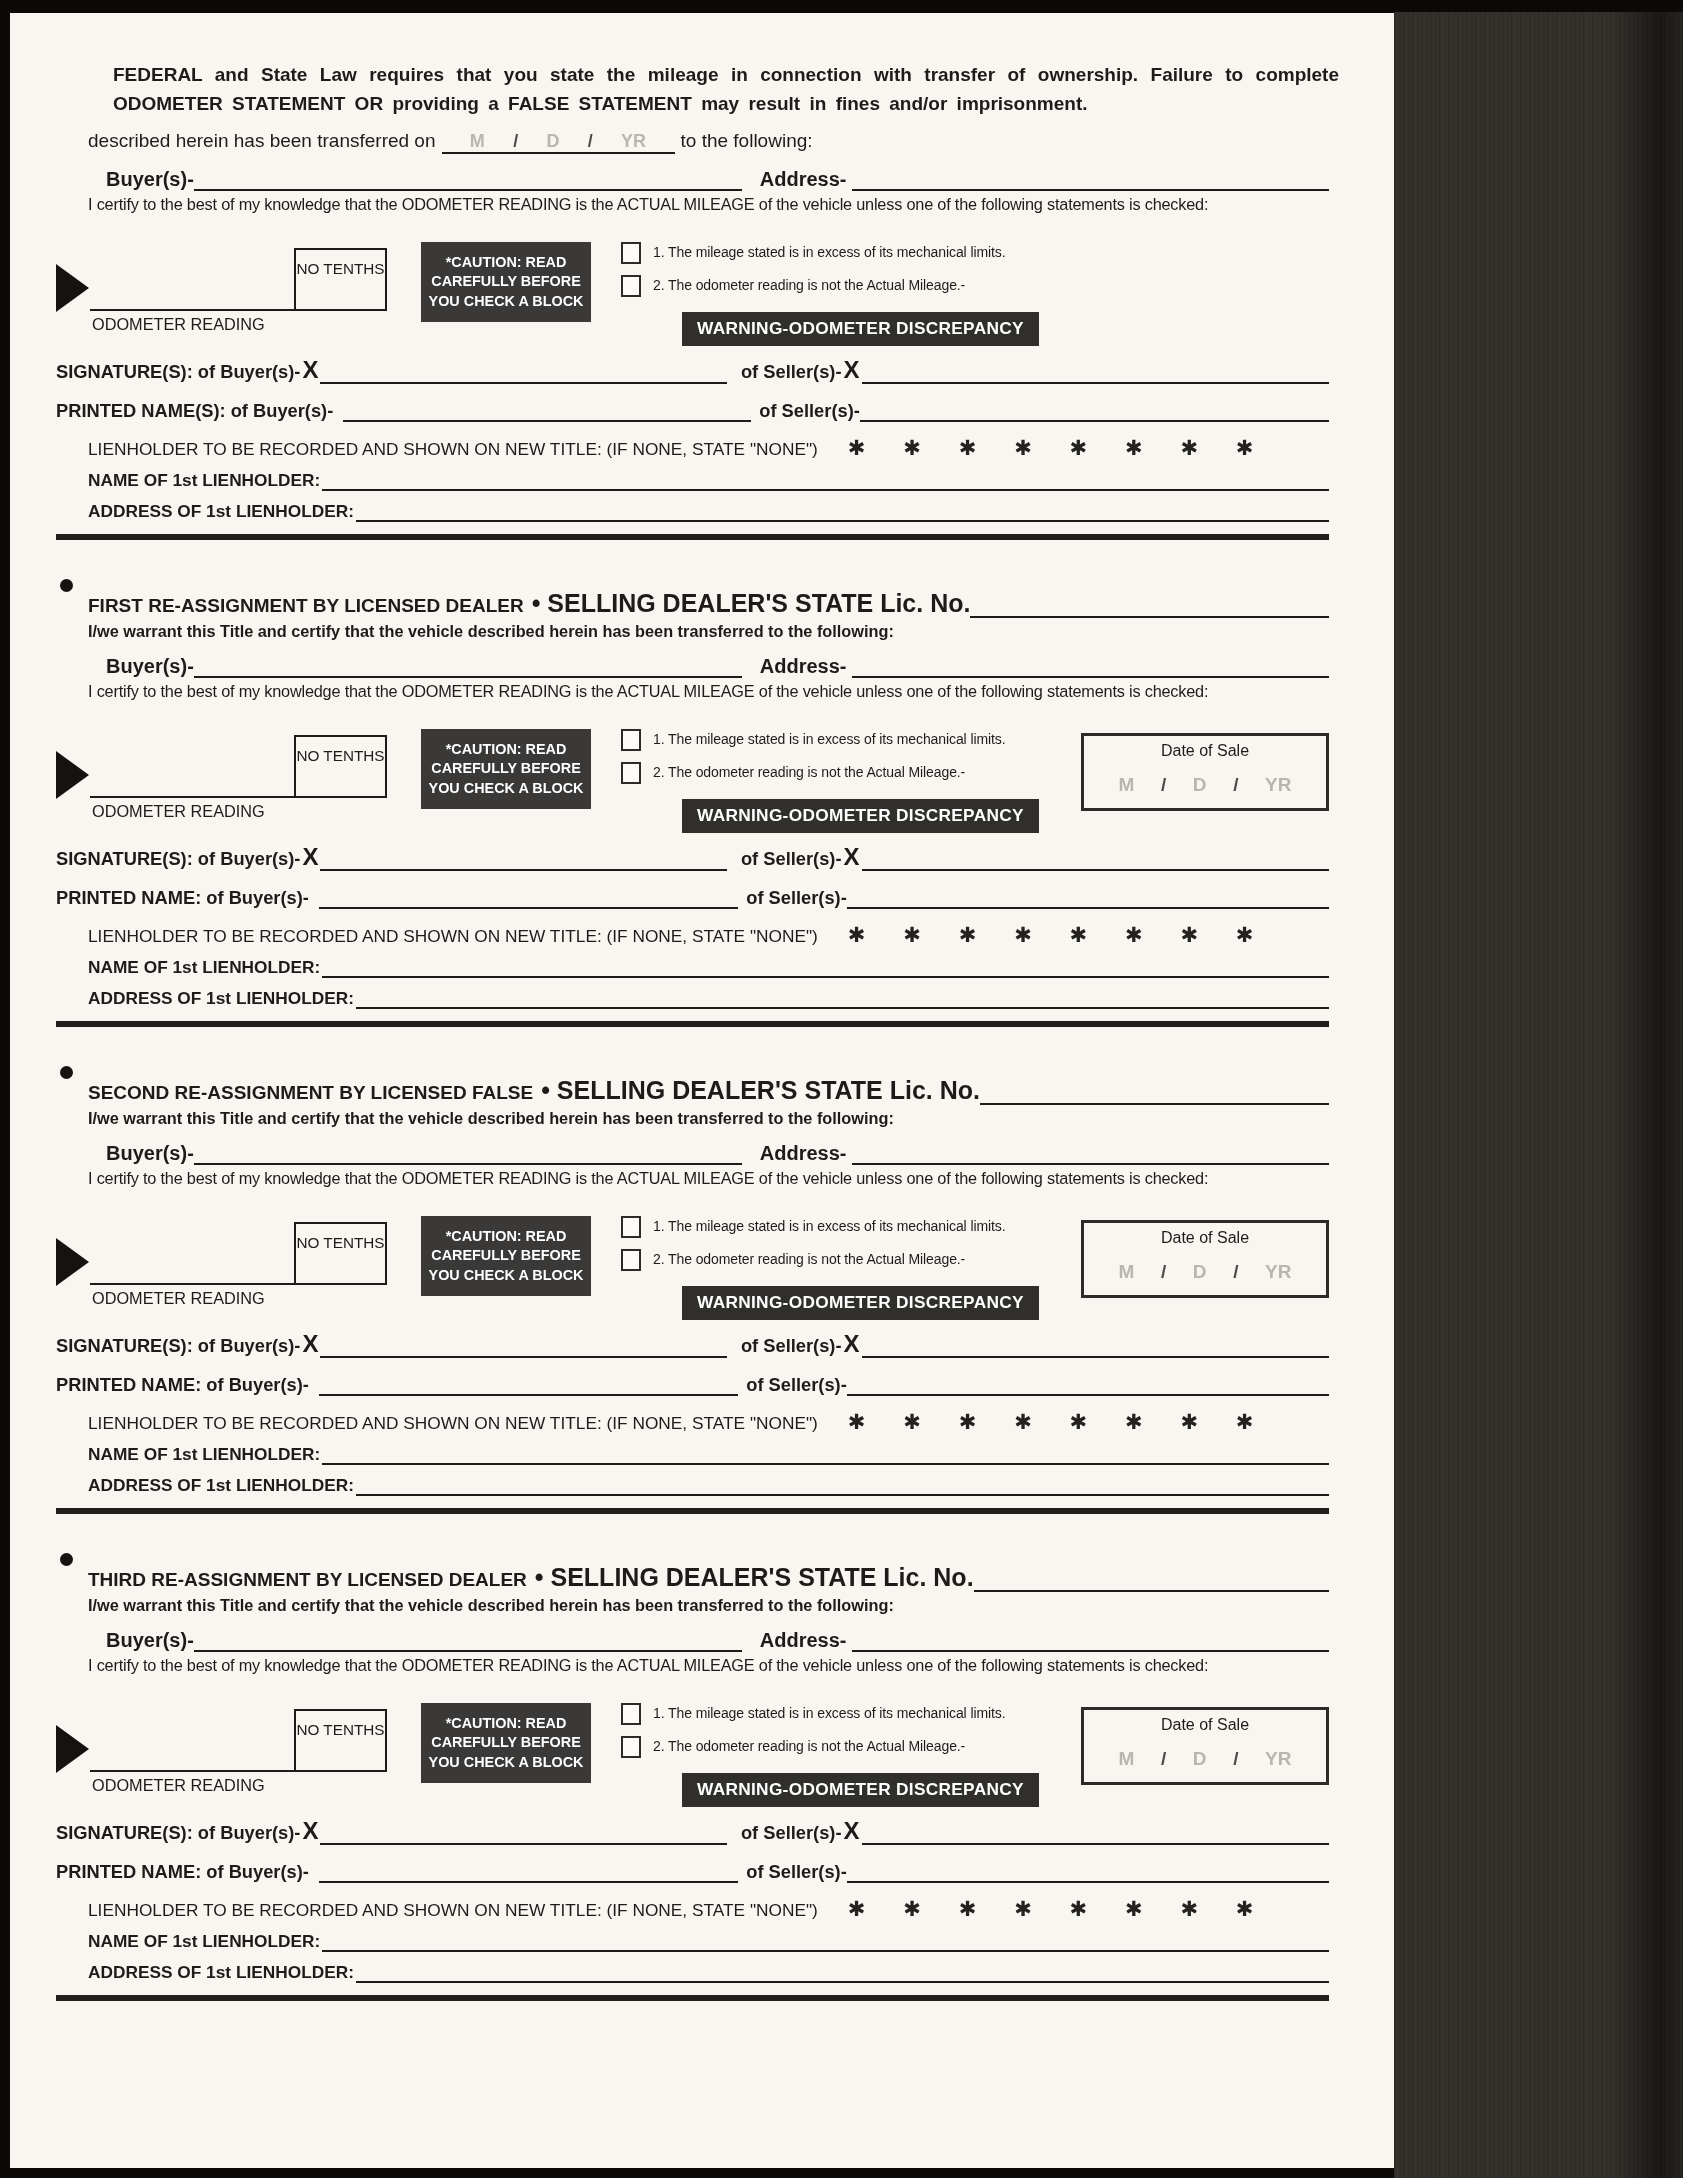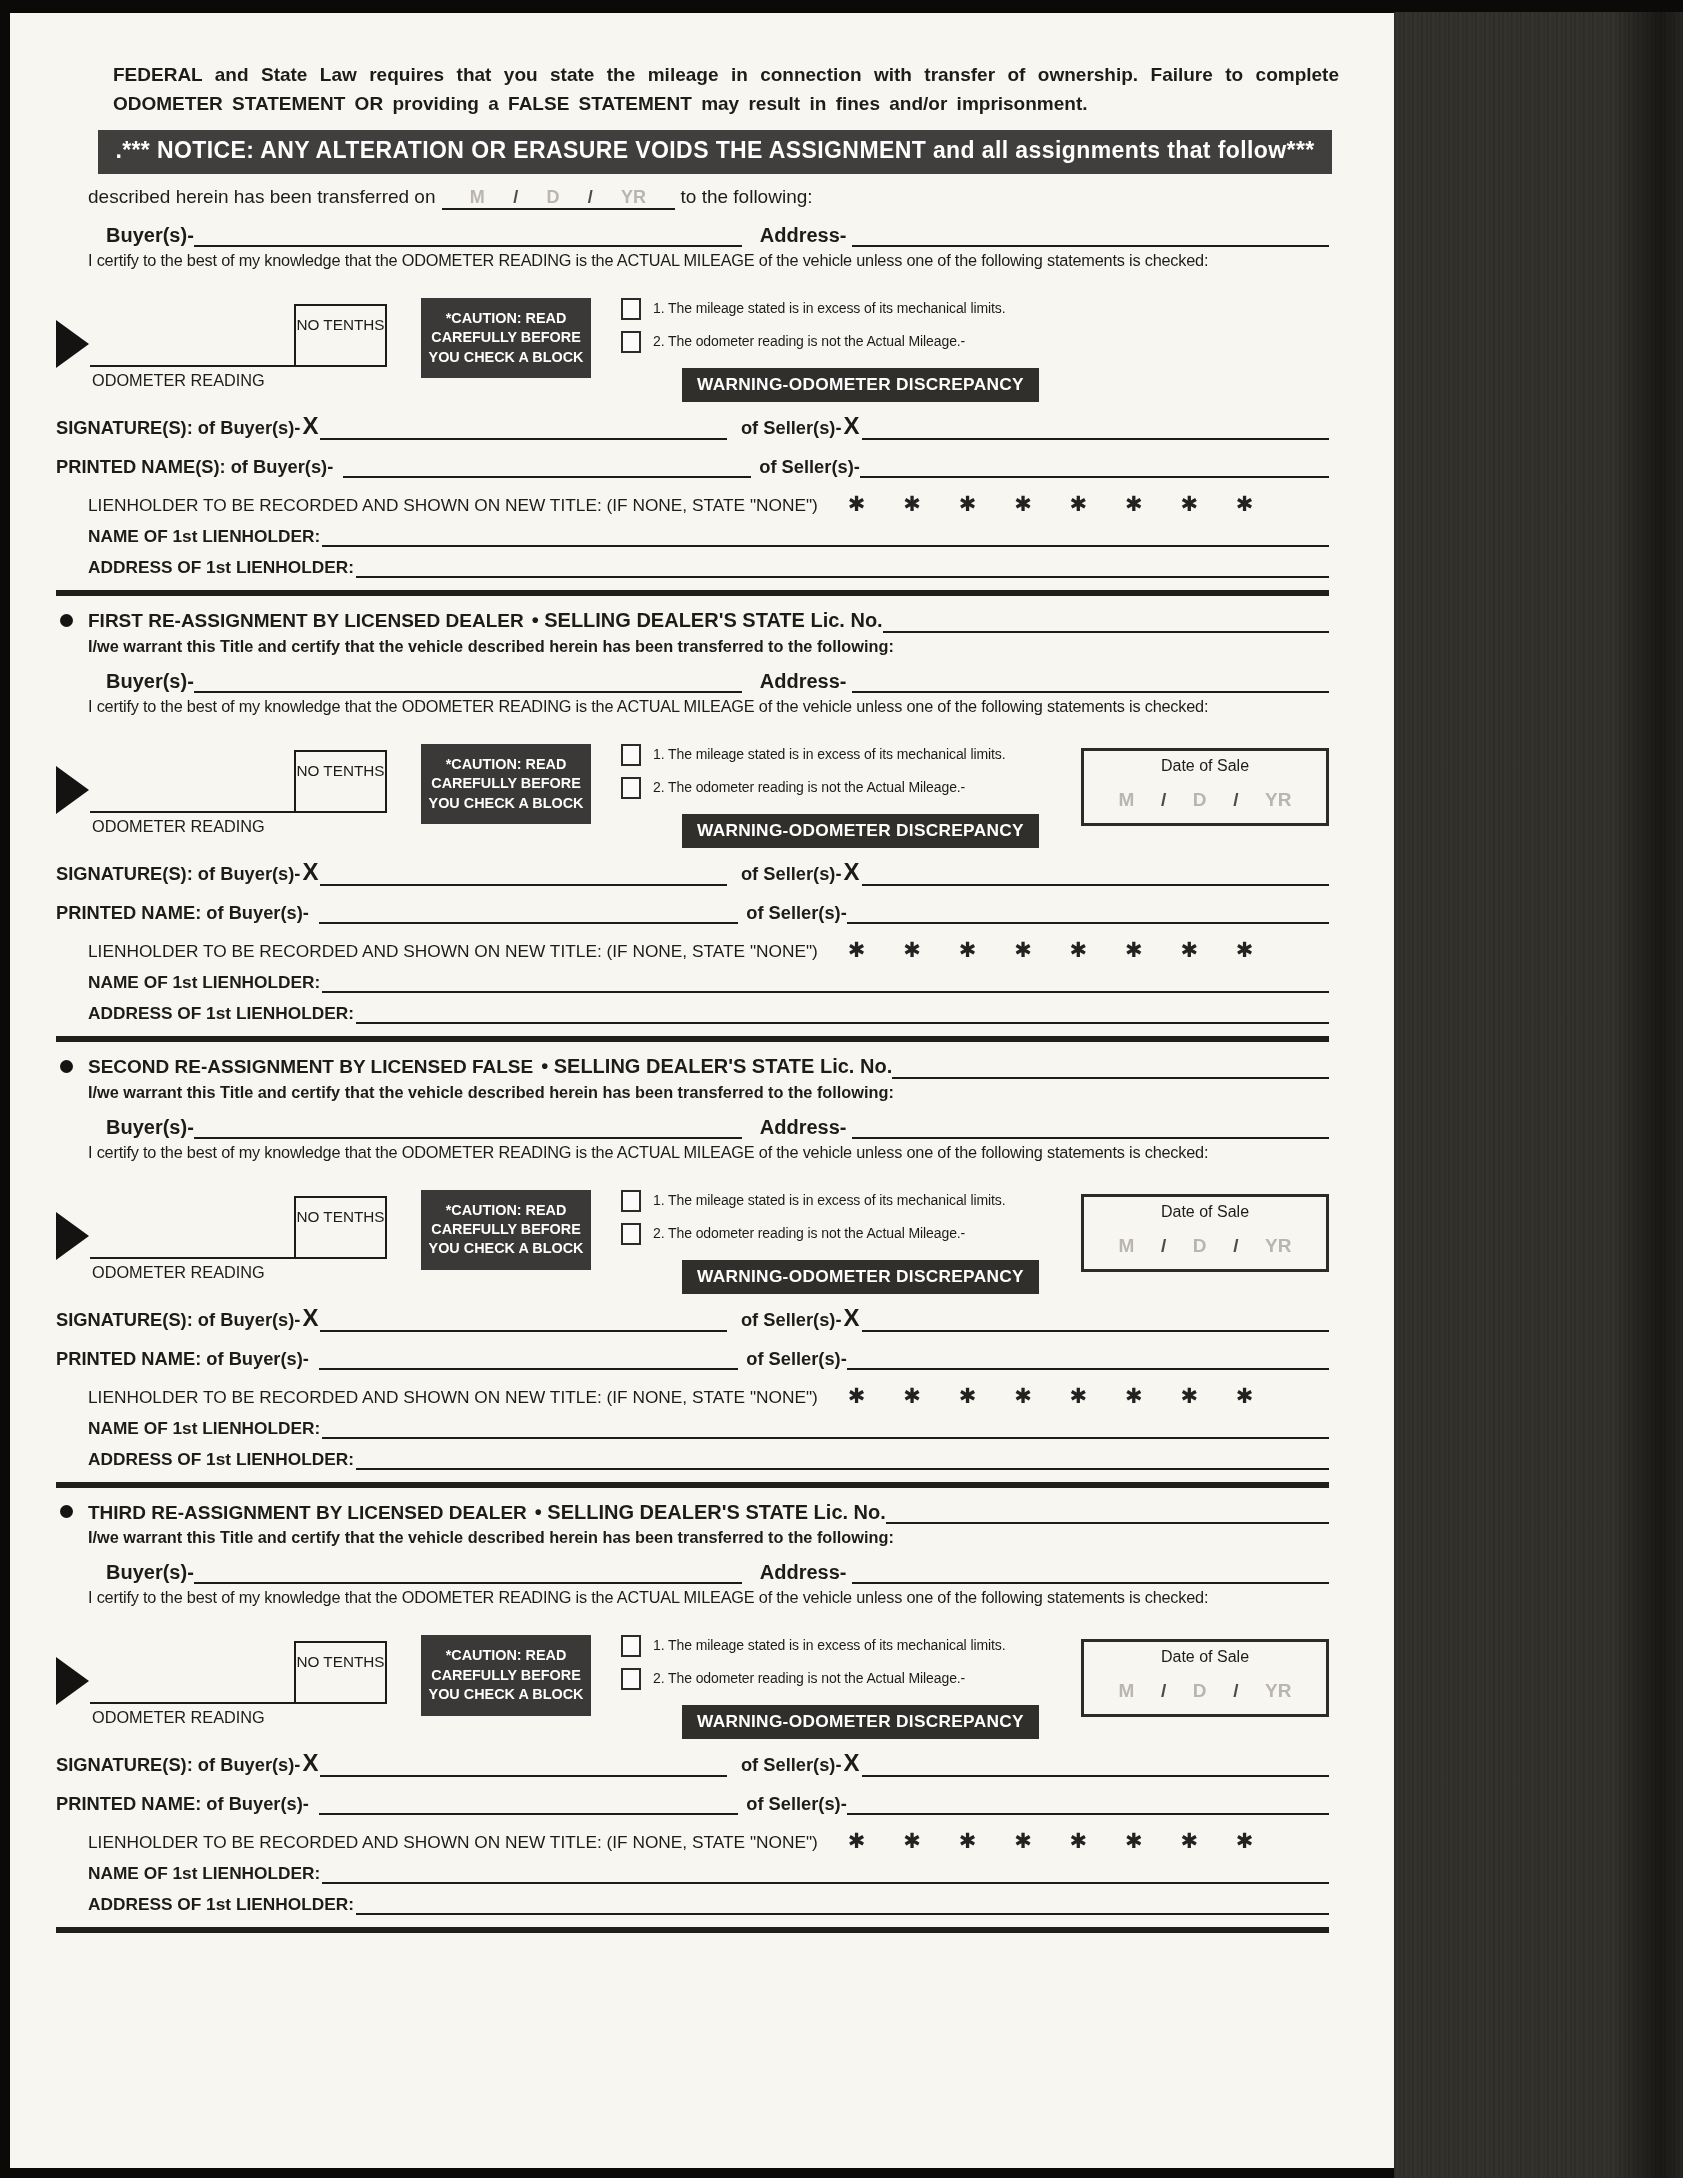--- a/index.html
+++ b/index.html
@@ -89,7 +89,6 @@
 
 <div class="page">
   <div class="intro">FEDERAL and State Law requires that you state the mileage in connection with transfer of ownership. Failure to complete ODOMETER STATEMENT OR providing a FALSE STATEMENT may result in fines and/or imprisonment.</div>
-  <div class="notice">.*** NOTICE: ANY ALTERATION OR ERASURE VOIDS THE ASSIGNMENT and all assignments that follow***</div>
   <div id="sections">
   <div class="section">
 

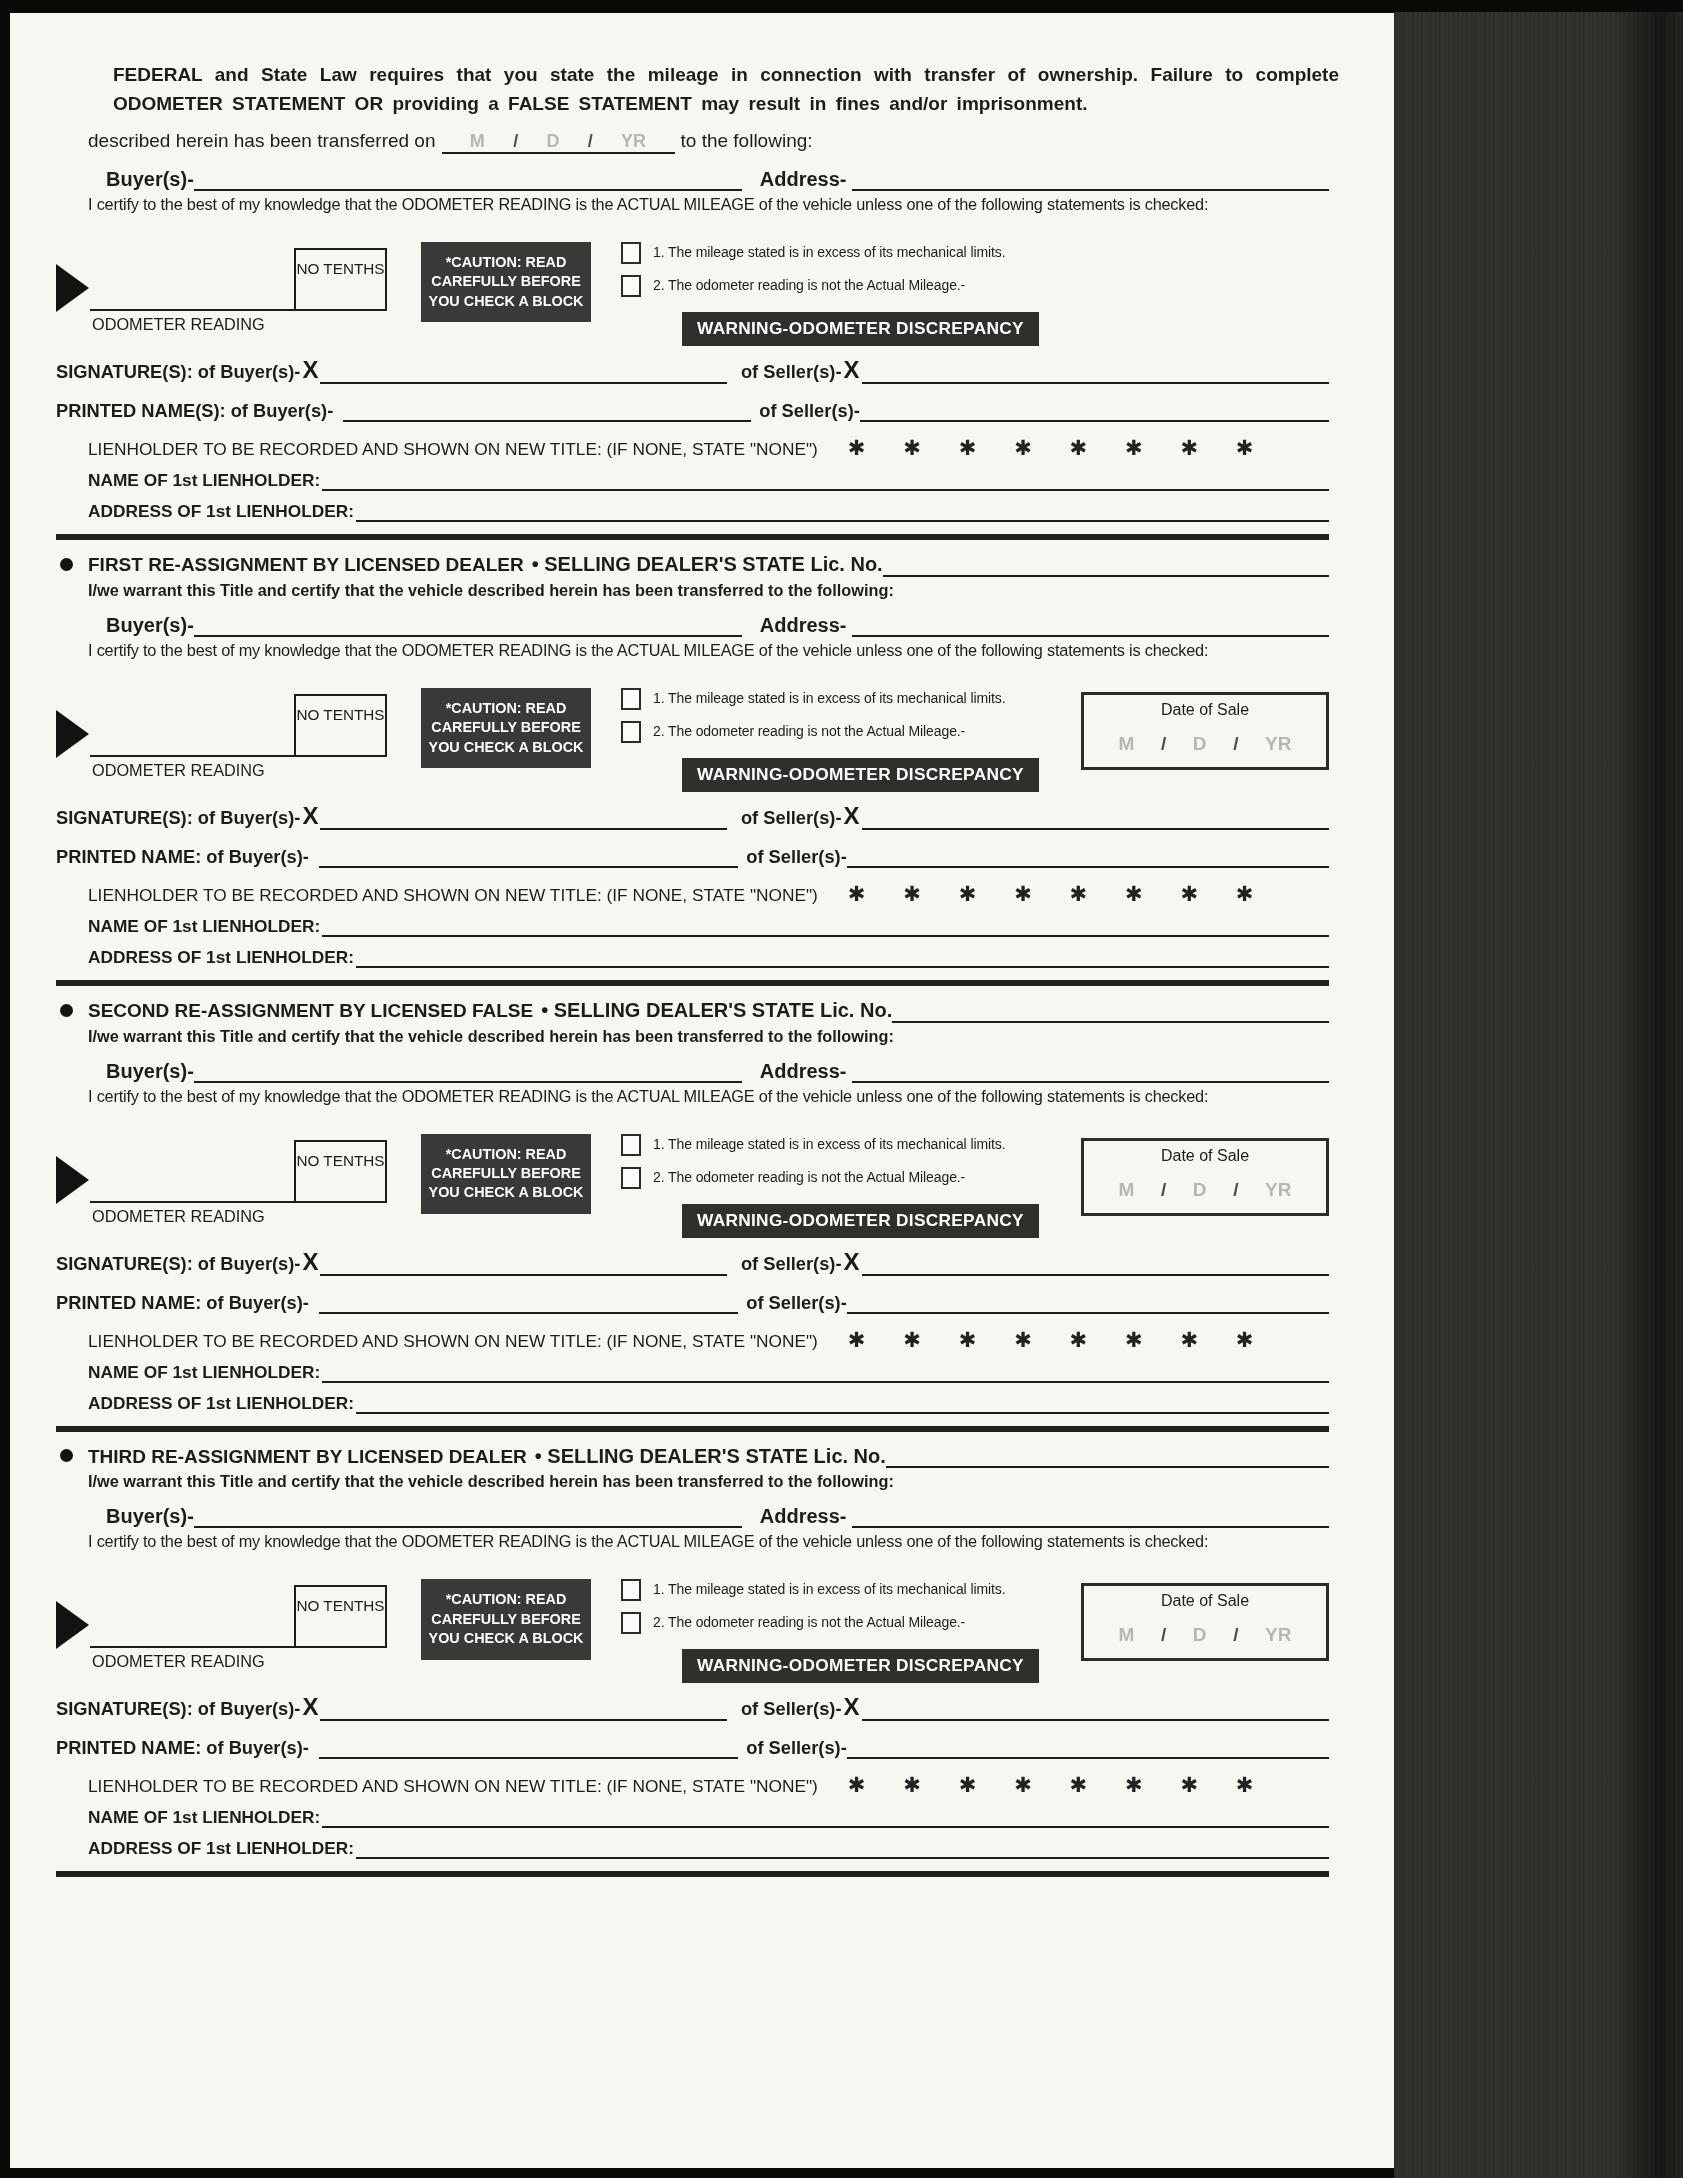--- a/index.html
+++ b/index.html
@@ -36,7 +36,7 @@
   .bullet{width:13px;height:13px;border-radius:50%;background:#151412;margin-right:15px;flex:none;align-self:center;}
   .sec-title{font-weight:bold;font-size:19px;white-space:nowrap;}
   .sec-note{font-size:18.3px;margin-left:7px;white-space:nowrap;letter-spacing:-0.2px;}
-  .lic{font-weight:bold;font-size:20px;margin-left:8px;white-space:nowrap;}
+  .lic{font-weight:bold;font-size:25px;margin-left:8px;white-space:nowrap;margin-top:36px;}
   .head-fill{flex:1;border-bottom:2px solid var(--ink);align-self:stretch;}
   .warrant{margin:4px 0 0 32px;font-weight:bold;font-size:16.3px;}
   .transfer{display:flex;align-items:baseline;margin:12px 0 0 32px;font-size:19px;}

